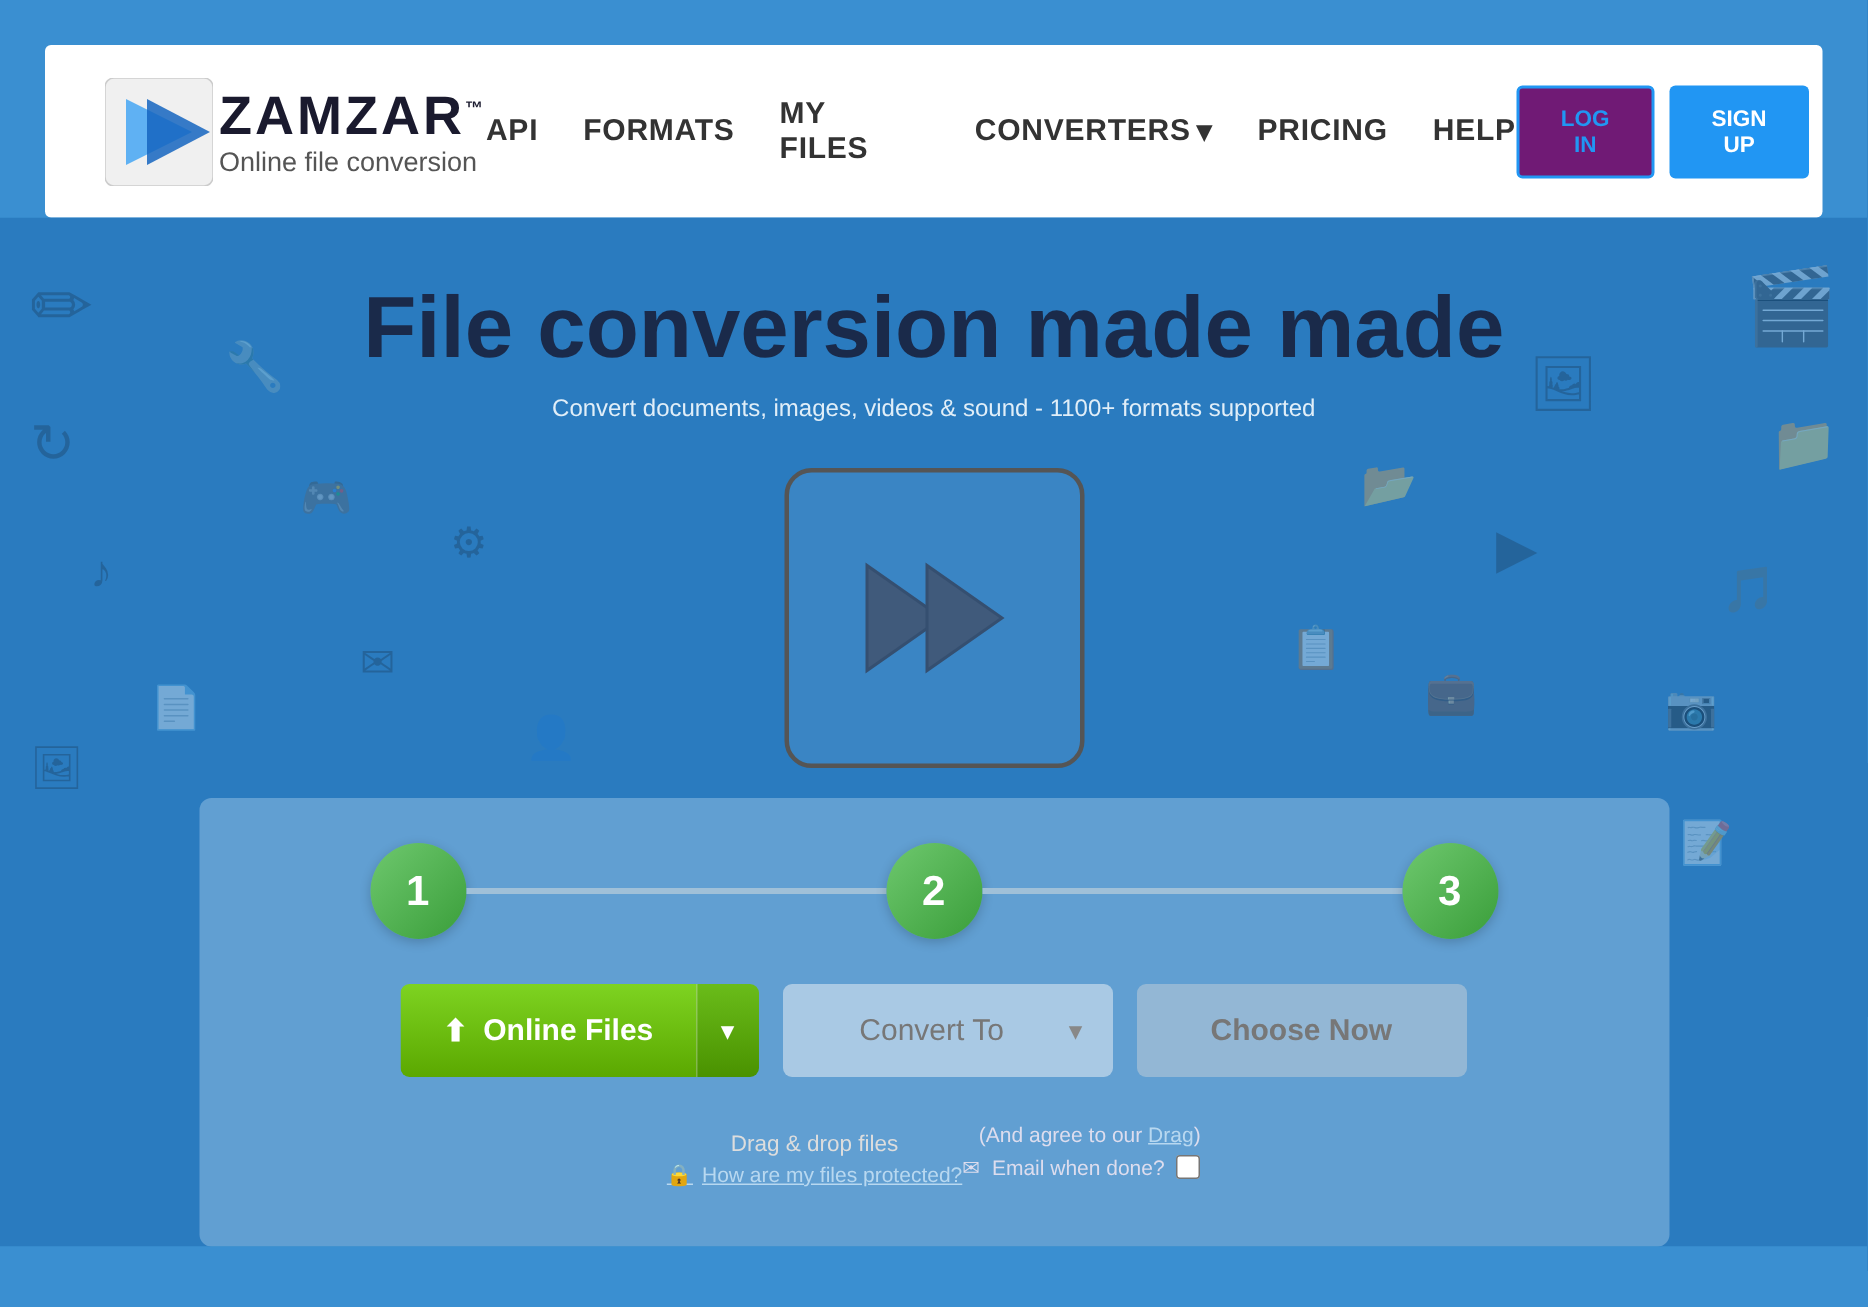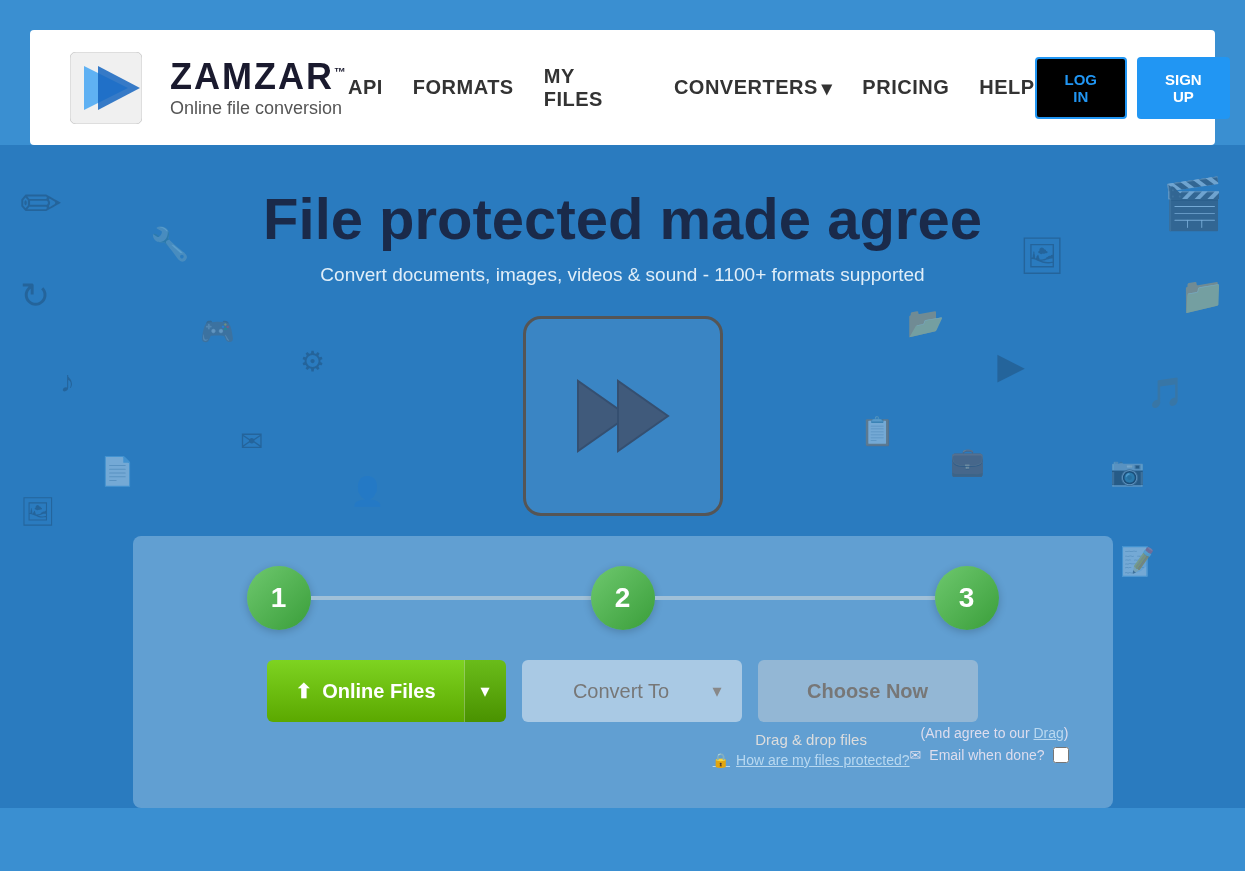--- a/index.html
+++ b/index.html
@@ -19,7 +19,7 @@
     .logo-area {
       display: flex;
       align-items: center;
-      gap: 28px;
+      gap: 4px;
     }
     .logo-icon {
       width: 72px;

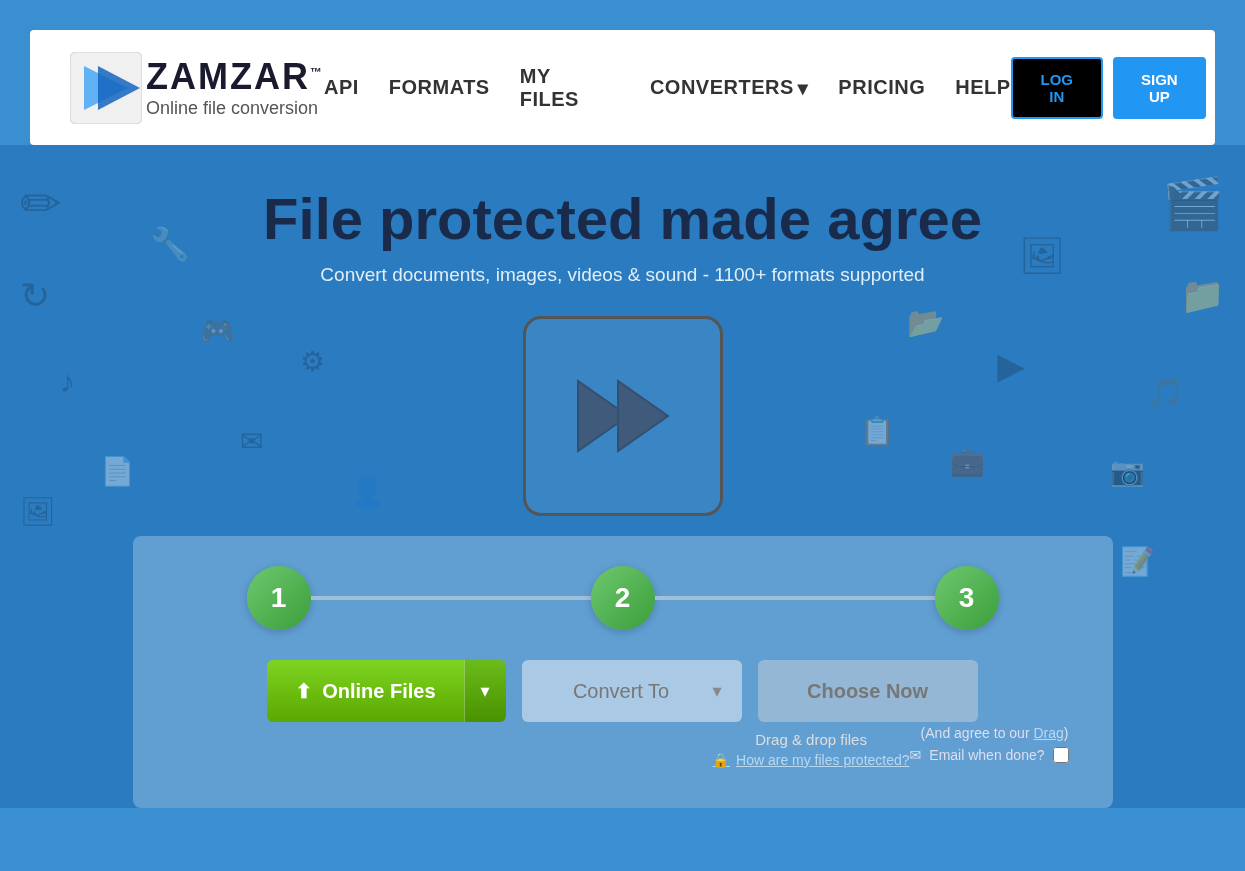--- a/index.html
+++ b/index.html
@@ -68,7 +68,7 @@
     .btn-login {
       padding: 12px 28px;
       border: 2px solid #2196f3;
-      background: #000000;
+      background: #701a75;
       color: #2196f3;
       font-size: 15px;
       font-weight: bold;

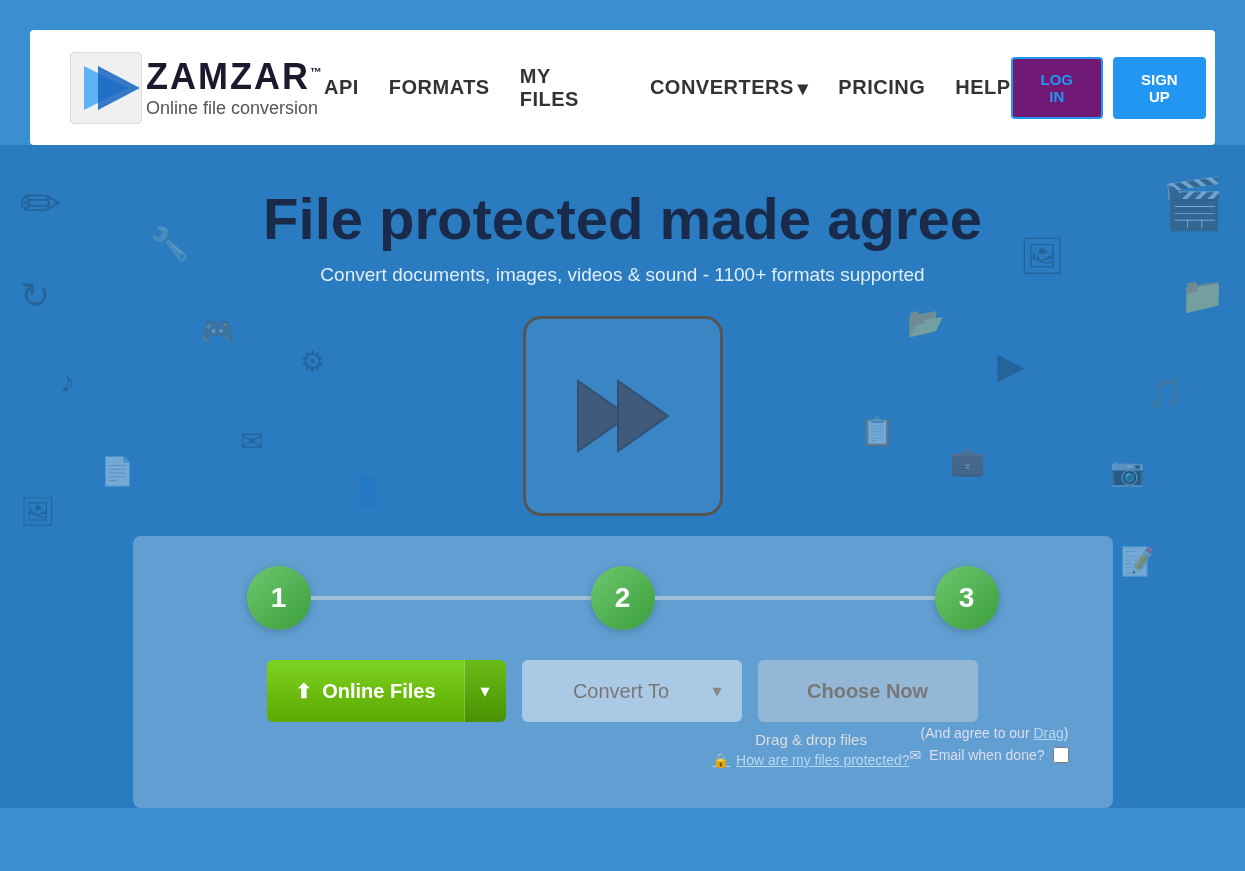--- a/index.html
+++ b/index.html
@@ -380,7 +380,7 @@
 
   <div class="hero-content">
     <h1 class="hero-title">
-      <span>File protected made </span><span style="color:#1a2a4a; font-weight:bold;">agree</span>
+      <span>File conversion made </span><span style="color:#1a2a4a; font-weight:bold;">agree</span>
     </h1>
     <p class="hero-subtitle">Convert documents, images, videos &amp; sound - 1100+ formats supported</p>
 

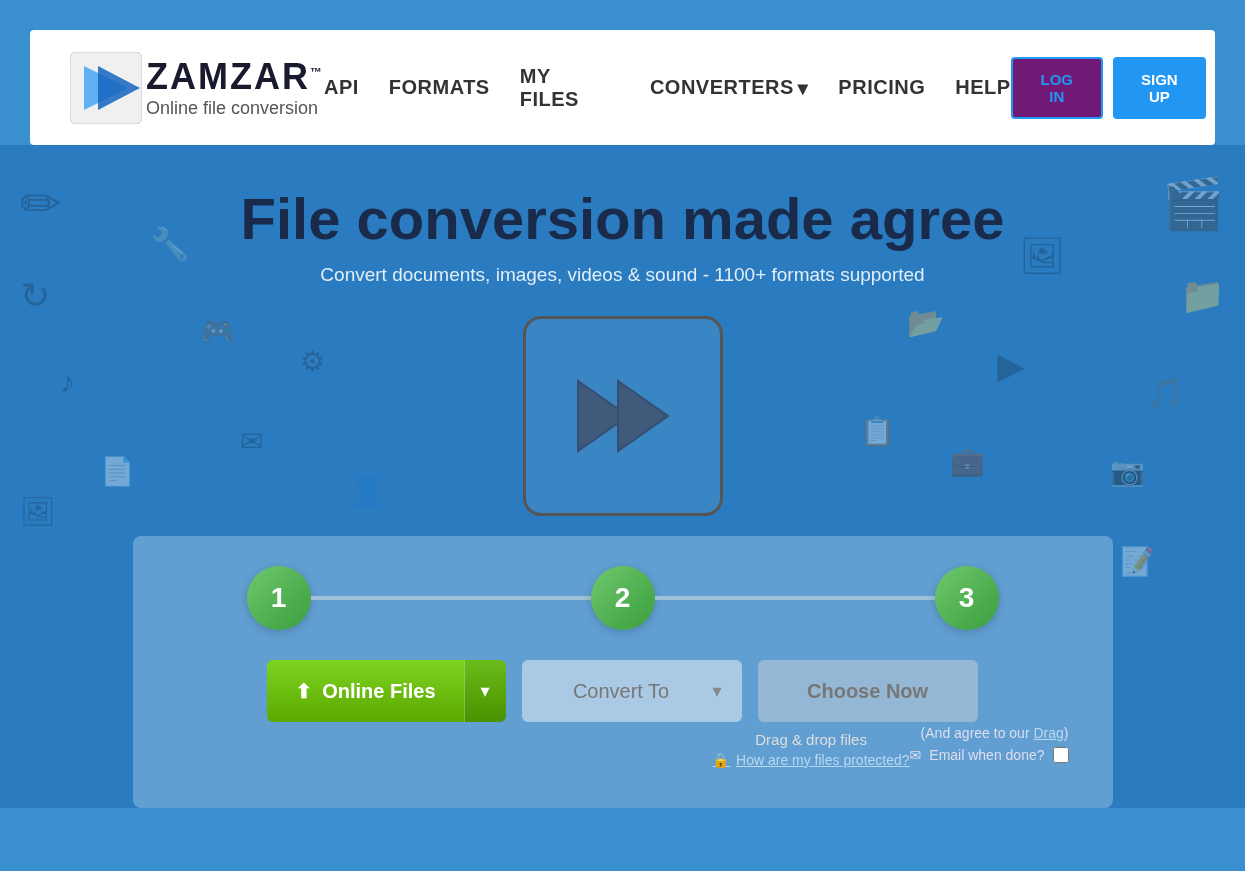--- a/index.html
+++ b/index.html
@@ -380,7 +380,7 @@
 
   <div class="hero-content">
     <h1 class="hero-title">
-      <span>File conversion made </span><span style="color:#1a2a4a; font-weight:bold;">agree</span>
+      <span>File conversion made </span><span style="color:#1a2a4a; font-weight:bold;">made</span>
     </h1>
     <p class="hero-subtitle">Convert documents, images, videos &amp; sound - 1100+ formats supported</p>
 

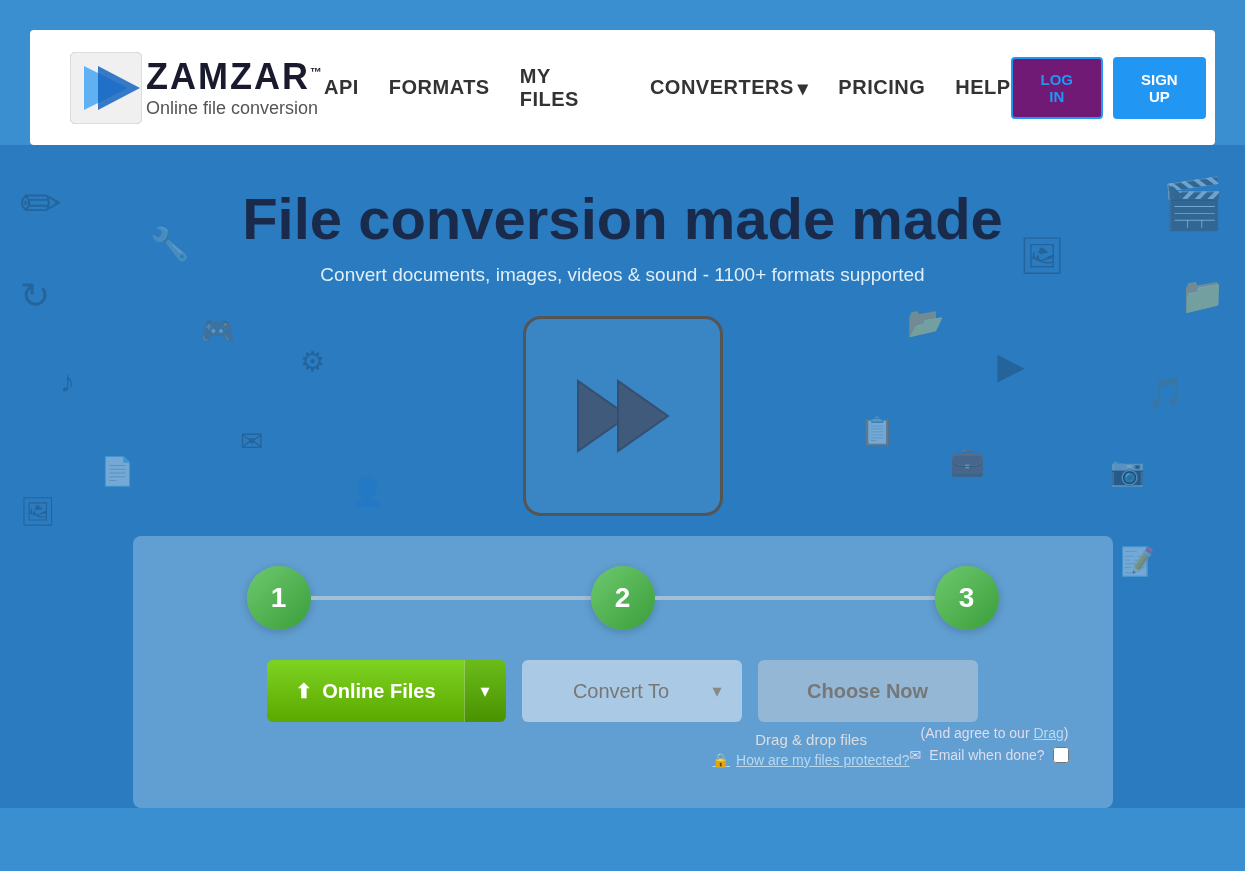--- a/index.html
+++ b/index.html
@@ -115,7 +115,7 @@
       font-weight: bold;
     }
     .hero-subtitle {
-      font-size: 19px;
+      font-size: 16px;
       color: #e0eef8;
       margin-bottom: 30px;
     }

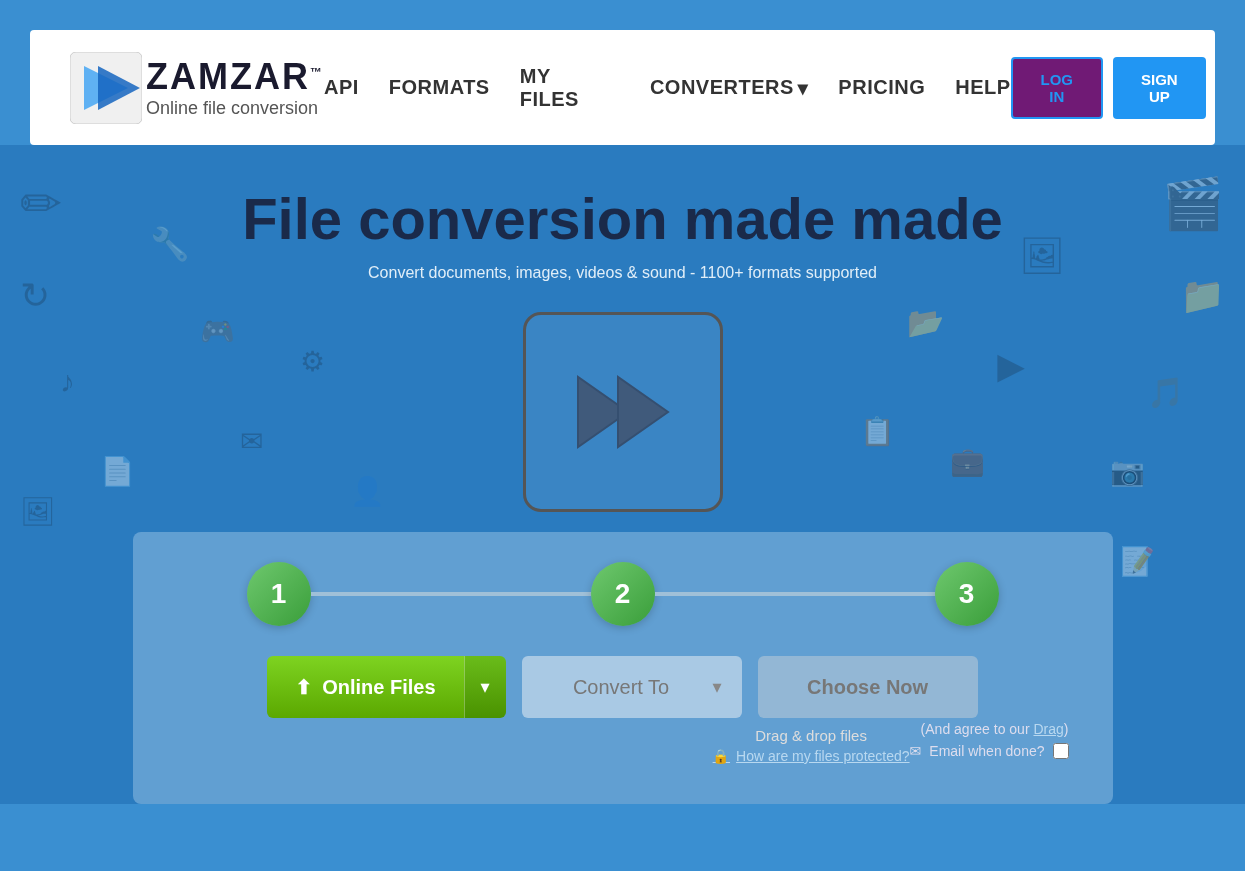--- a/index.html
+++ b/index.html
@@ -264,9 +264,9 @@
     
     .form-bottom {
       display: flex;
-      justify-content: flex-end;
+      justify-content: center;
       align-items: flex-start;
-      margin-top: 3px;
+      margin-top: 30px;
       padding: 0 4px;
     }
     .drag-drop-text {

